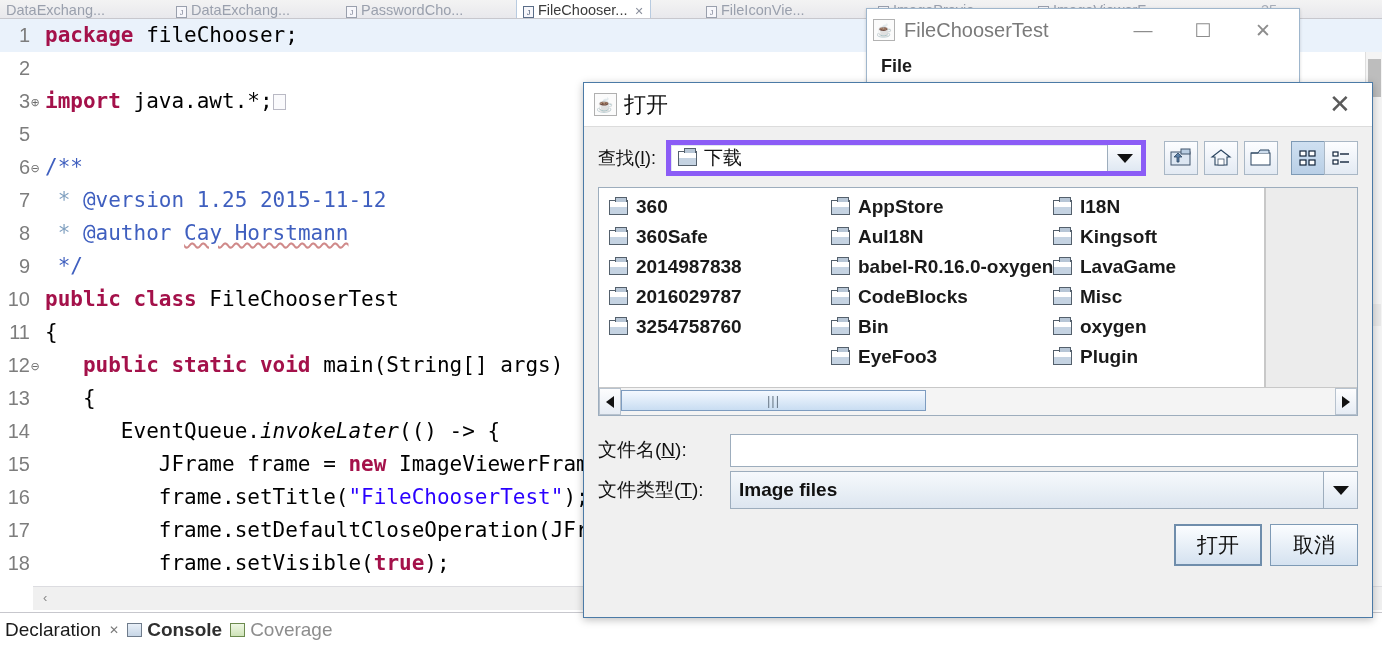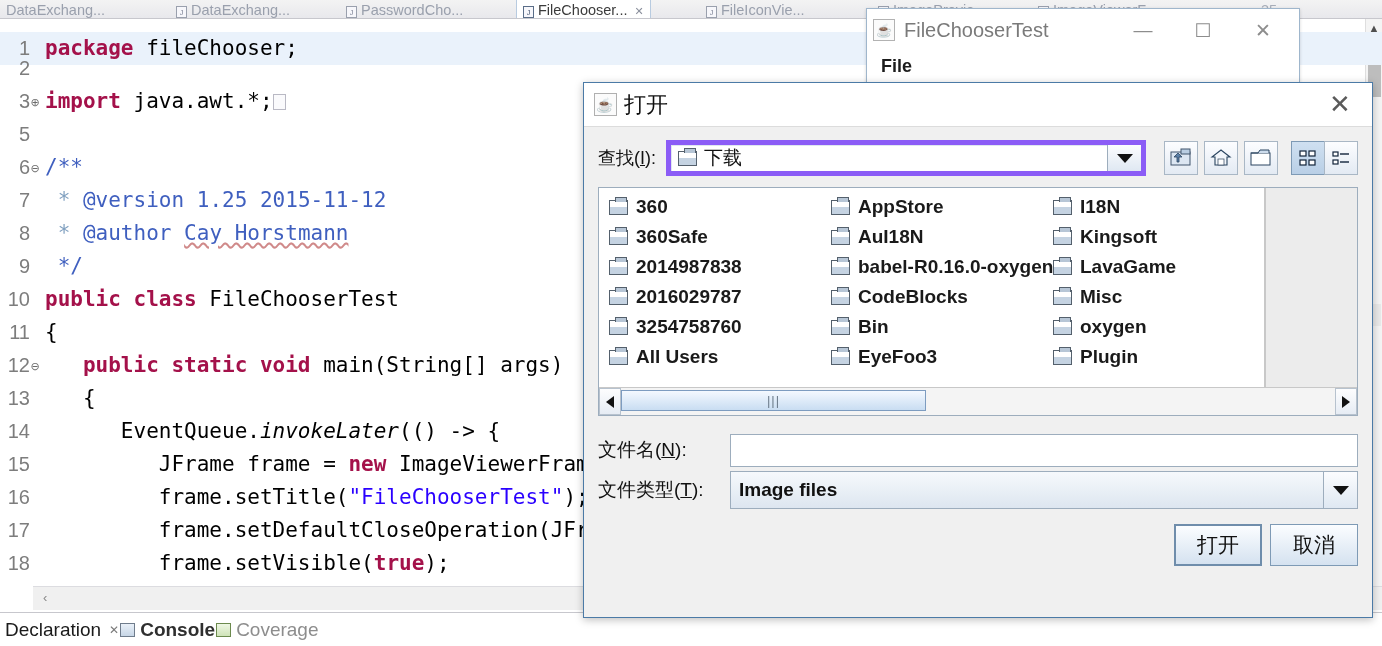--- a/index.html
+++ b/index.html
@@ -261,7 +261,7 @@
   </div>
 
   <div class="code">
-    <div class="cl hl" style="top:13px;"><span class="ln">1</span><span class="fold"></span><span class="src"><span class="kw">package</span> fileChooser;</span></div>
+    <div class="cl hl" style="top:0px;"><span class="ln">1</span><span class="fold"></span><span class="src"><span class="kw">package</span> fileChooser;</span></div>
     <div class="cl" style="top:33px;"><span class="ln">2</span><span class="fold"></span></div>
     <div class="cl" style="top:66px;"><span class="ln">3</span><span class="fold">⊕</span><span class="src"><span class="kw">import</span> java.awt.*;<span class="ph"></span></span></div>
     <div class="cl" style="top:99px;"><span class="ln">5</span><span class="fold"></span></div>

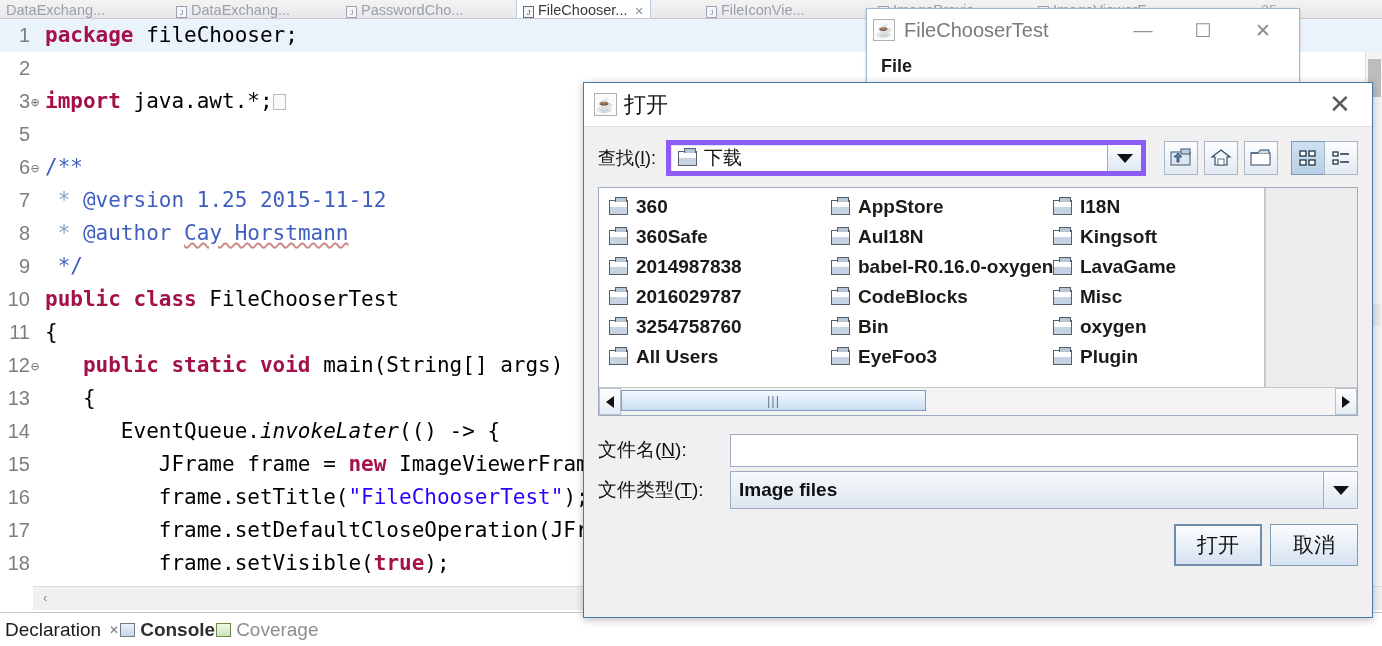--- a/index.html
+++ b/index.html
@@ -397,10 +397,6 @@
               <span class="folder"></span>
               <span>3254758760</span>
             </div>
-          <div class="lrow">
-              <span class="folder"></span>
-              <span>All Users</span>
-            </div>
         </div>
         <div class="lcol c2">
           <div class="lrow">

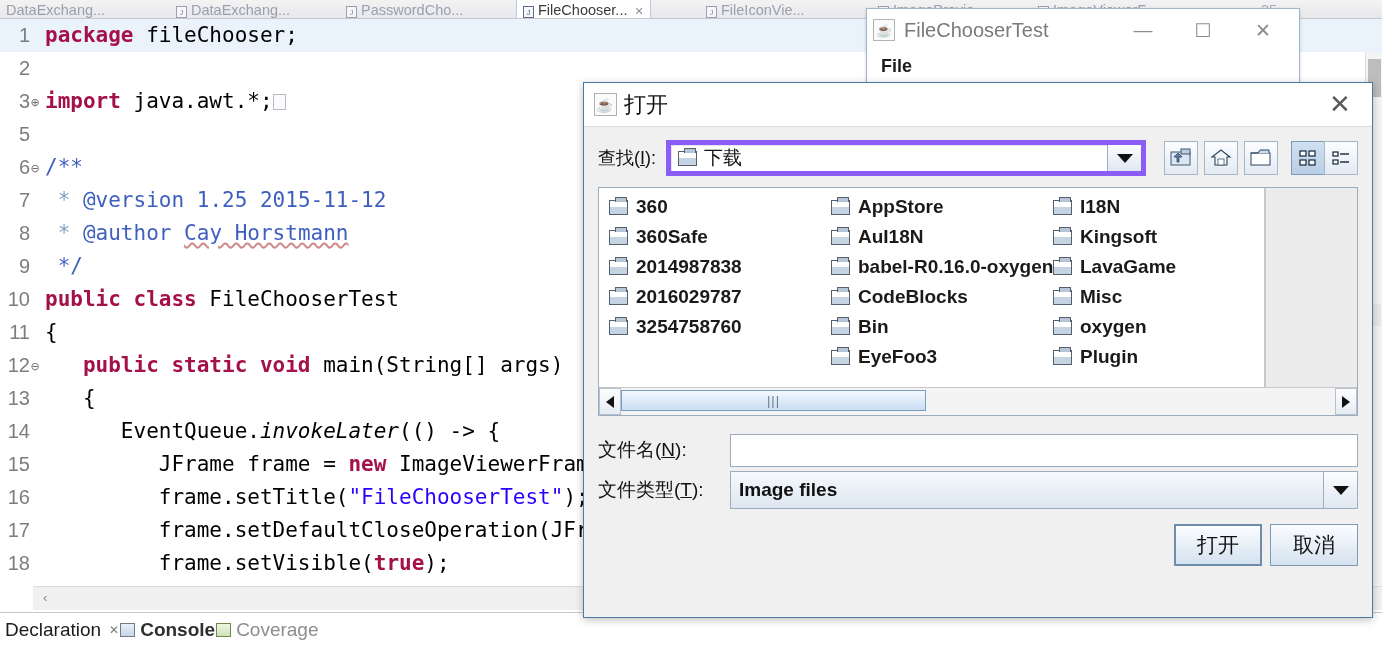--- a/index.html
+++ b/index.html
@@ -66,7 +66,7 @@
   .botbar {
     position:absolute; left:0; top:612px; width:1382px; height:34px;
     background:#ffffff; border-top:1px solid #c7c7cd;
-    display:flex; align-items:center; gap:1px; padding-left:5px;
+    display:flex; align-items:center; gap:8px; padding-left:5px;
   }
   .bot-item { display:flex; align-items:center; gap:5px; font-size:19px; white-space:nowrap; }
   .bot-item.b1 { color:#1b1b1b; }

